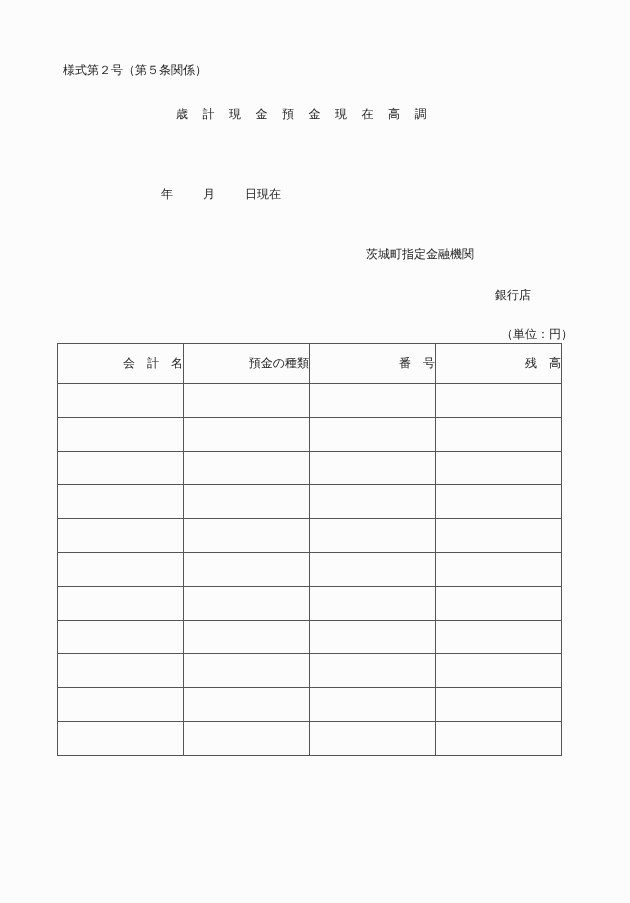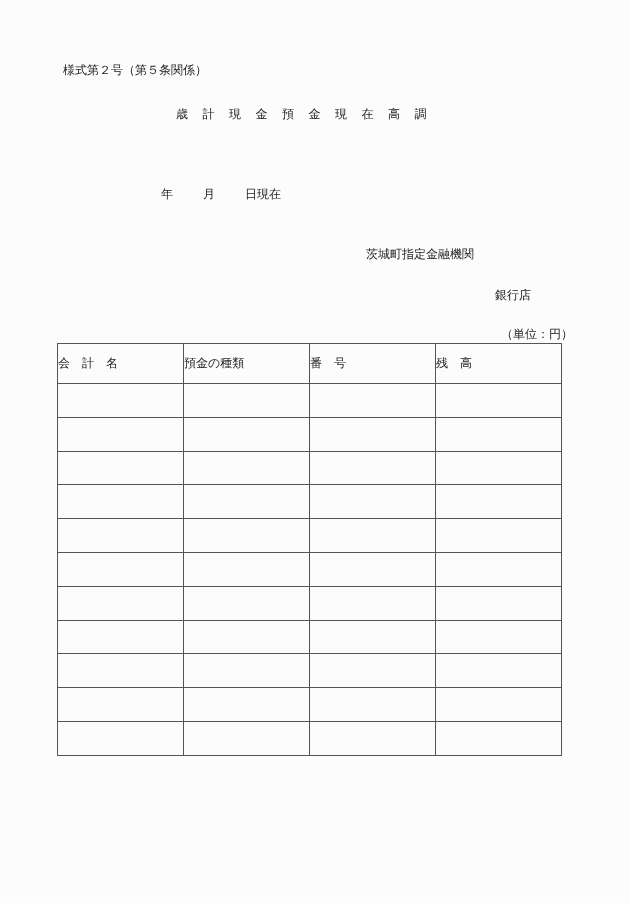--- a/index.html
+++ b/index.html
@@ -39,7 +39,7 @@
       padding: 0;
       font-weight: normal;
       font-size: 12px;
-      text-align: left;
+      text-align: right;
     }
     #deposit-table th { height: 39px; }
     #deposit-table td { height: 32.8px; }

